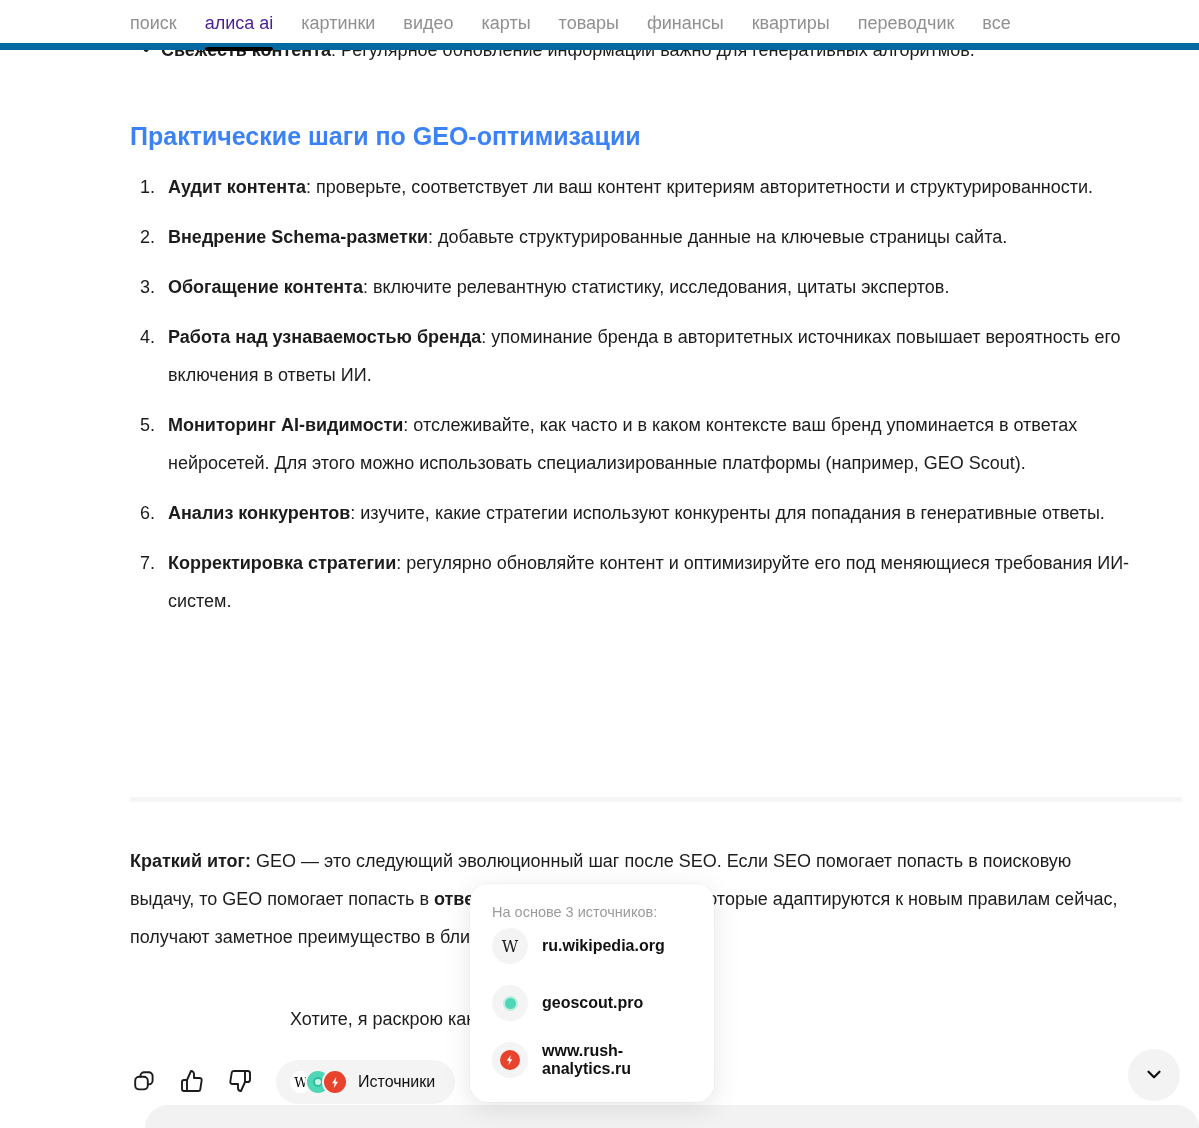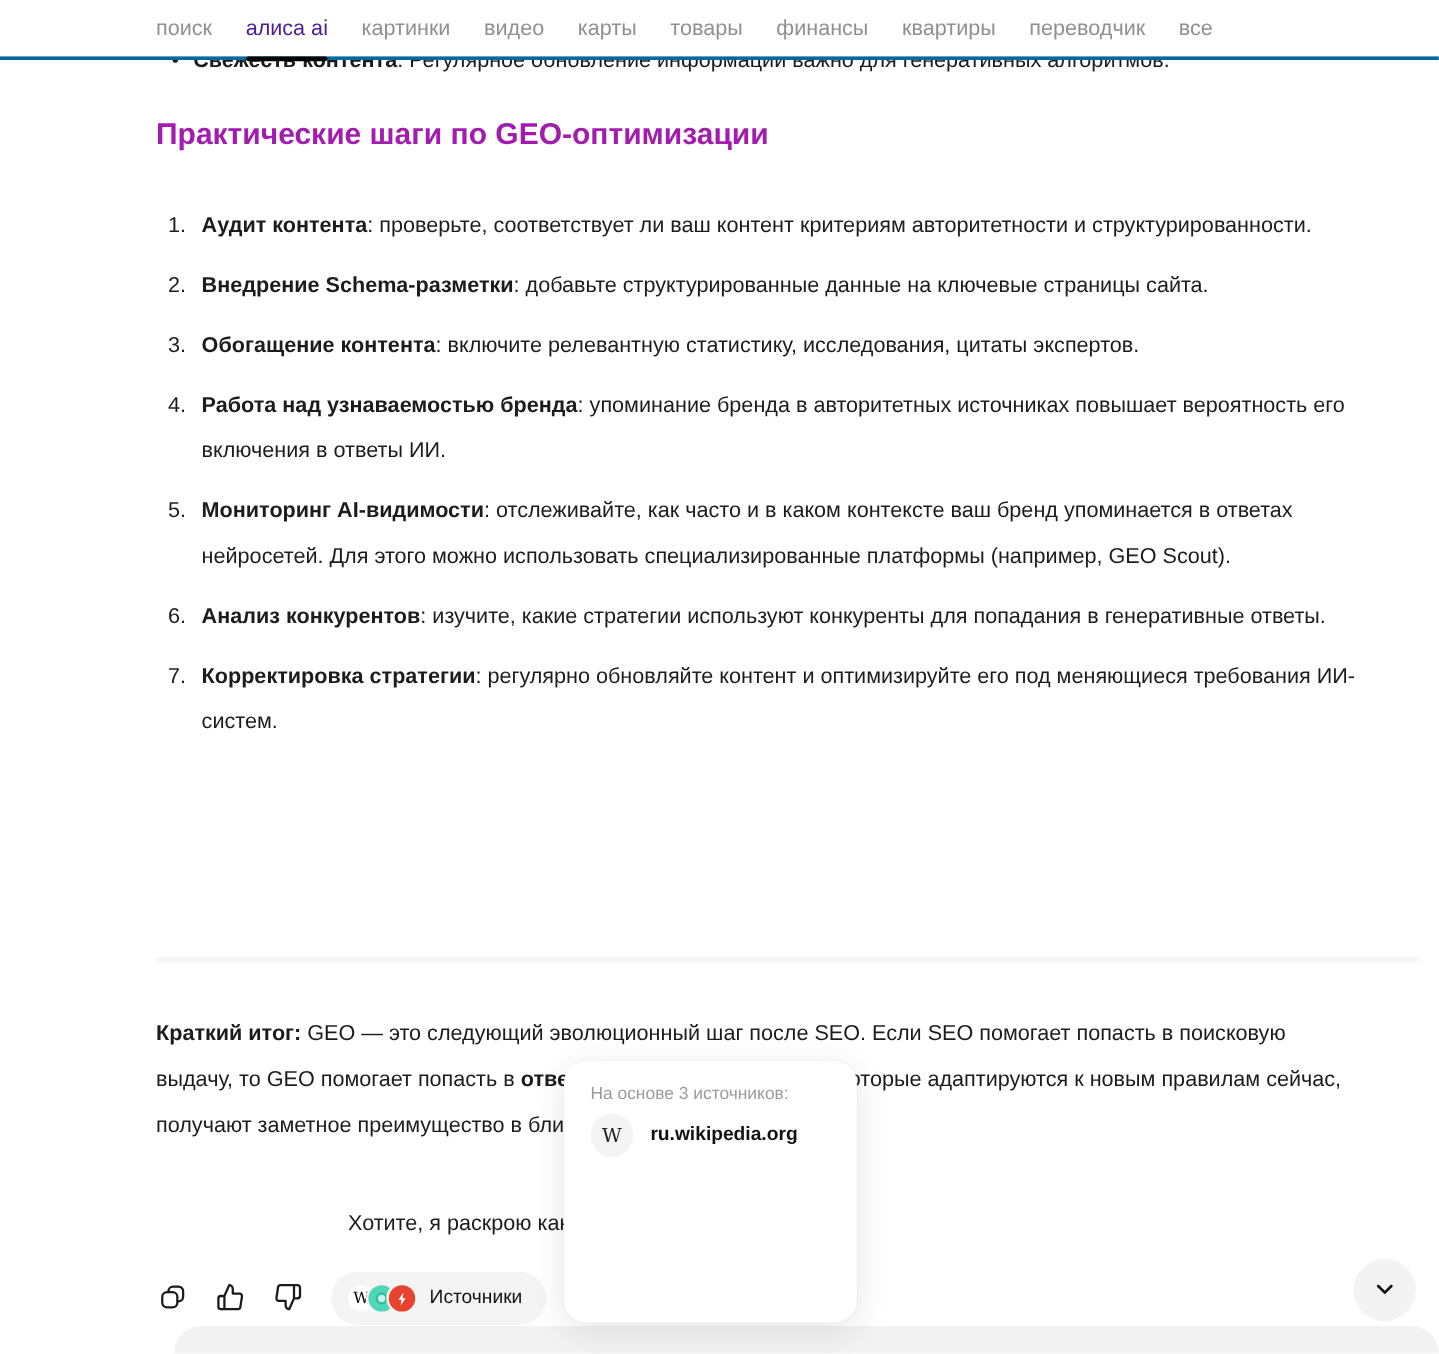--- a/index.html
+++ b/index.html
@@ -13,7 +13,7 @@
   
   .nav {
     position:absolute; top:0; left:0; right:0; height:50px; z-index:20;
-    background:#ffffff; border-bottom:3px solid #0369a1;
+    background:#ffffff; border-bottom:7px solid #0369a1;
     display:flex; gap:28px; align-items:flex-start; padding:13px 0 0 130px;
   }
   .nav .tab {

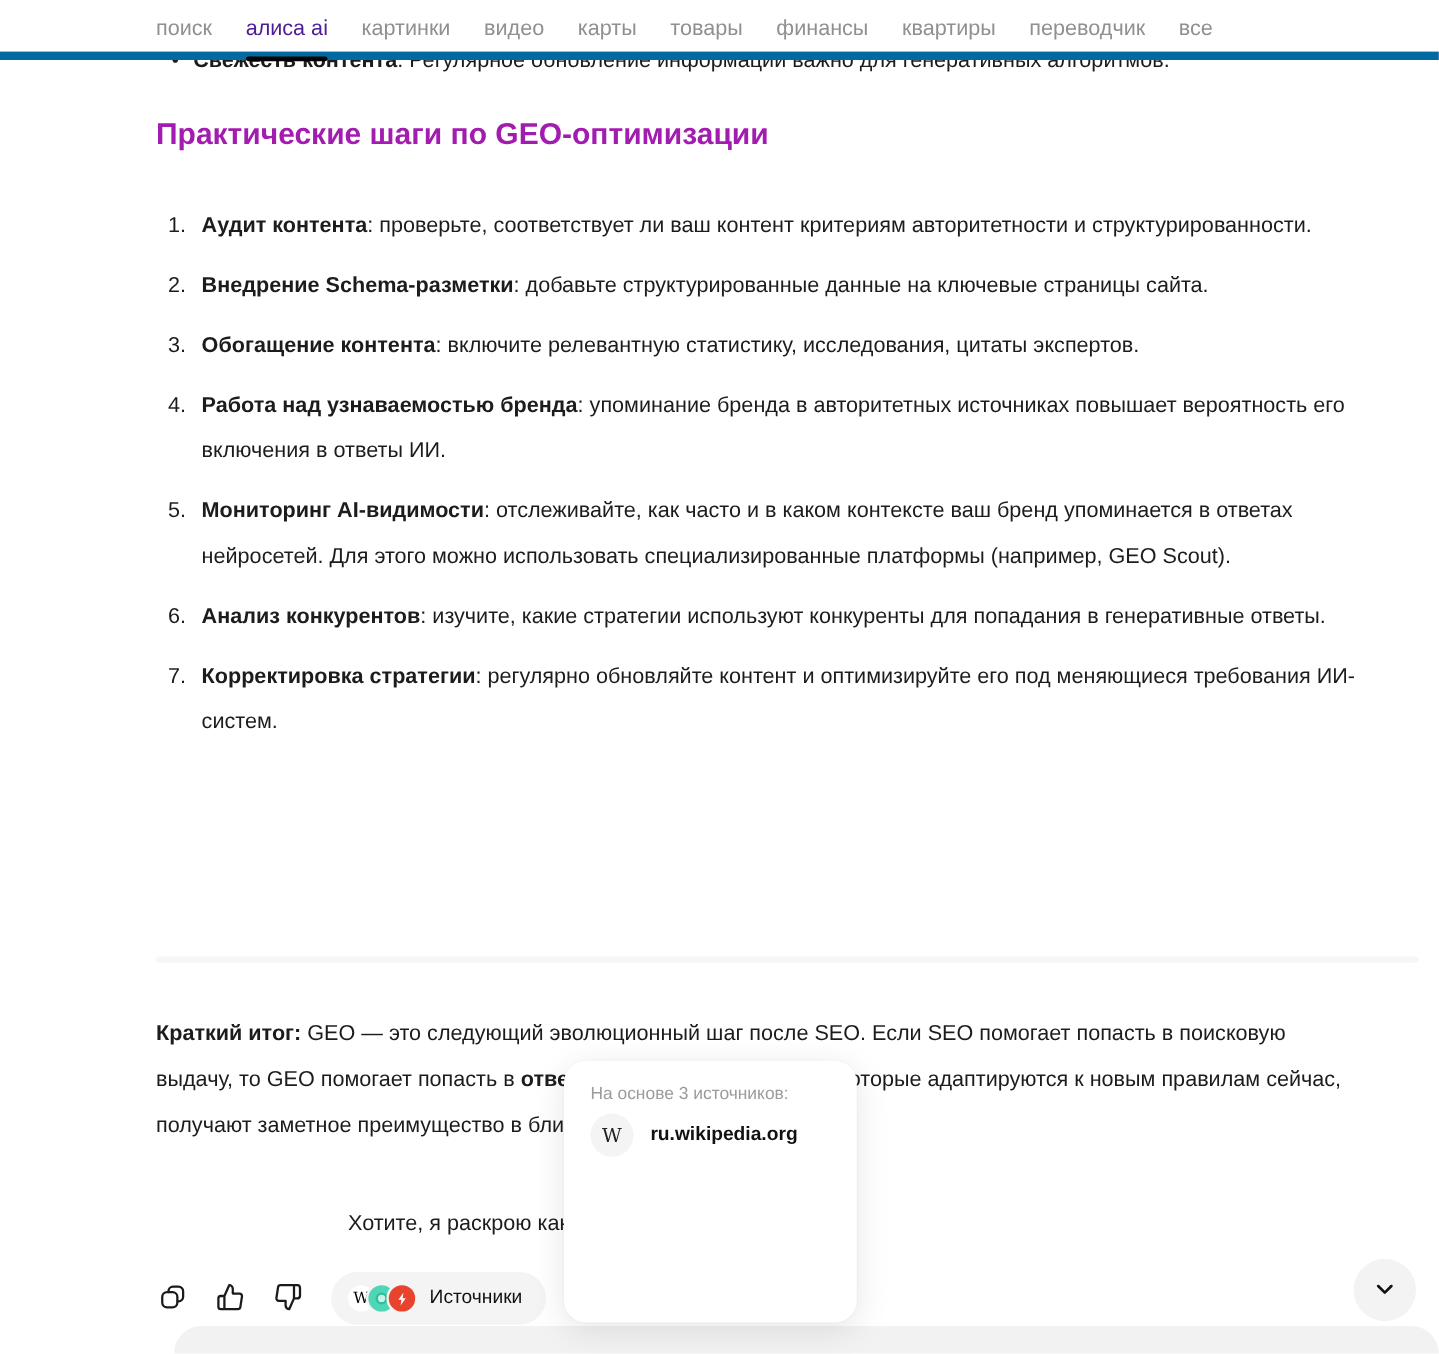--- a/index.html
+++ b/index.html
@@ -35,7 +35,7 @@
 
   
   .heading {
-    position:absolute; left:130px; top:98px; font-size:25px; font-weight:bold; color:#a21caf;
+    position:absolute; left:130px; top:122px; font-size:25px; font-weight:bold; color:#3b82f6;
   }
 
   

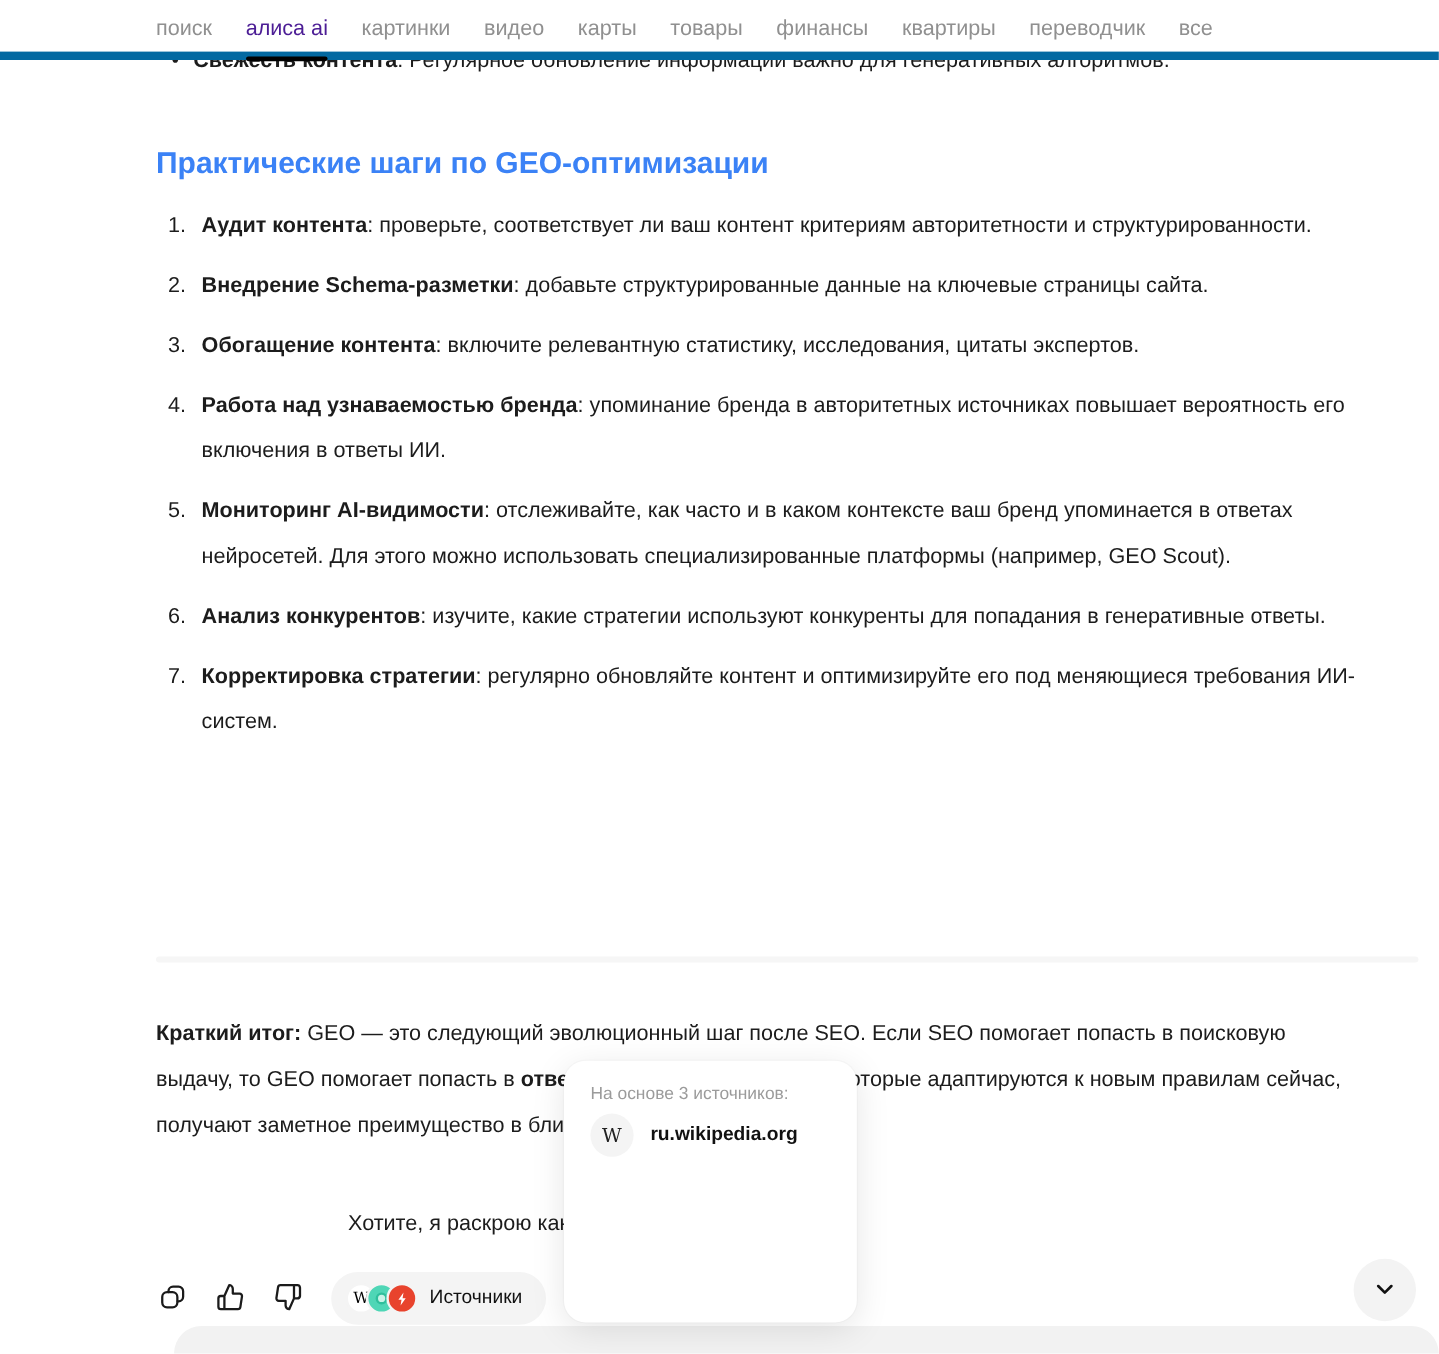--- a/index.html
+++ b/index.html
@@ -236,6 +236,12 @@
       </span>
     <span class="source-domain">ru.wikipedia.org</span>
   </div>
+  <div class="source-row">
+    <span class="source-icon">
+        <span class="geo-disc"></span>
+      </span>
+    <span class="source-domain">geoscout.pro</span>
+  </div>
 </div>
 
 </body></html>

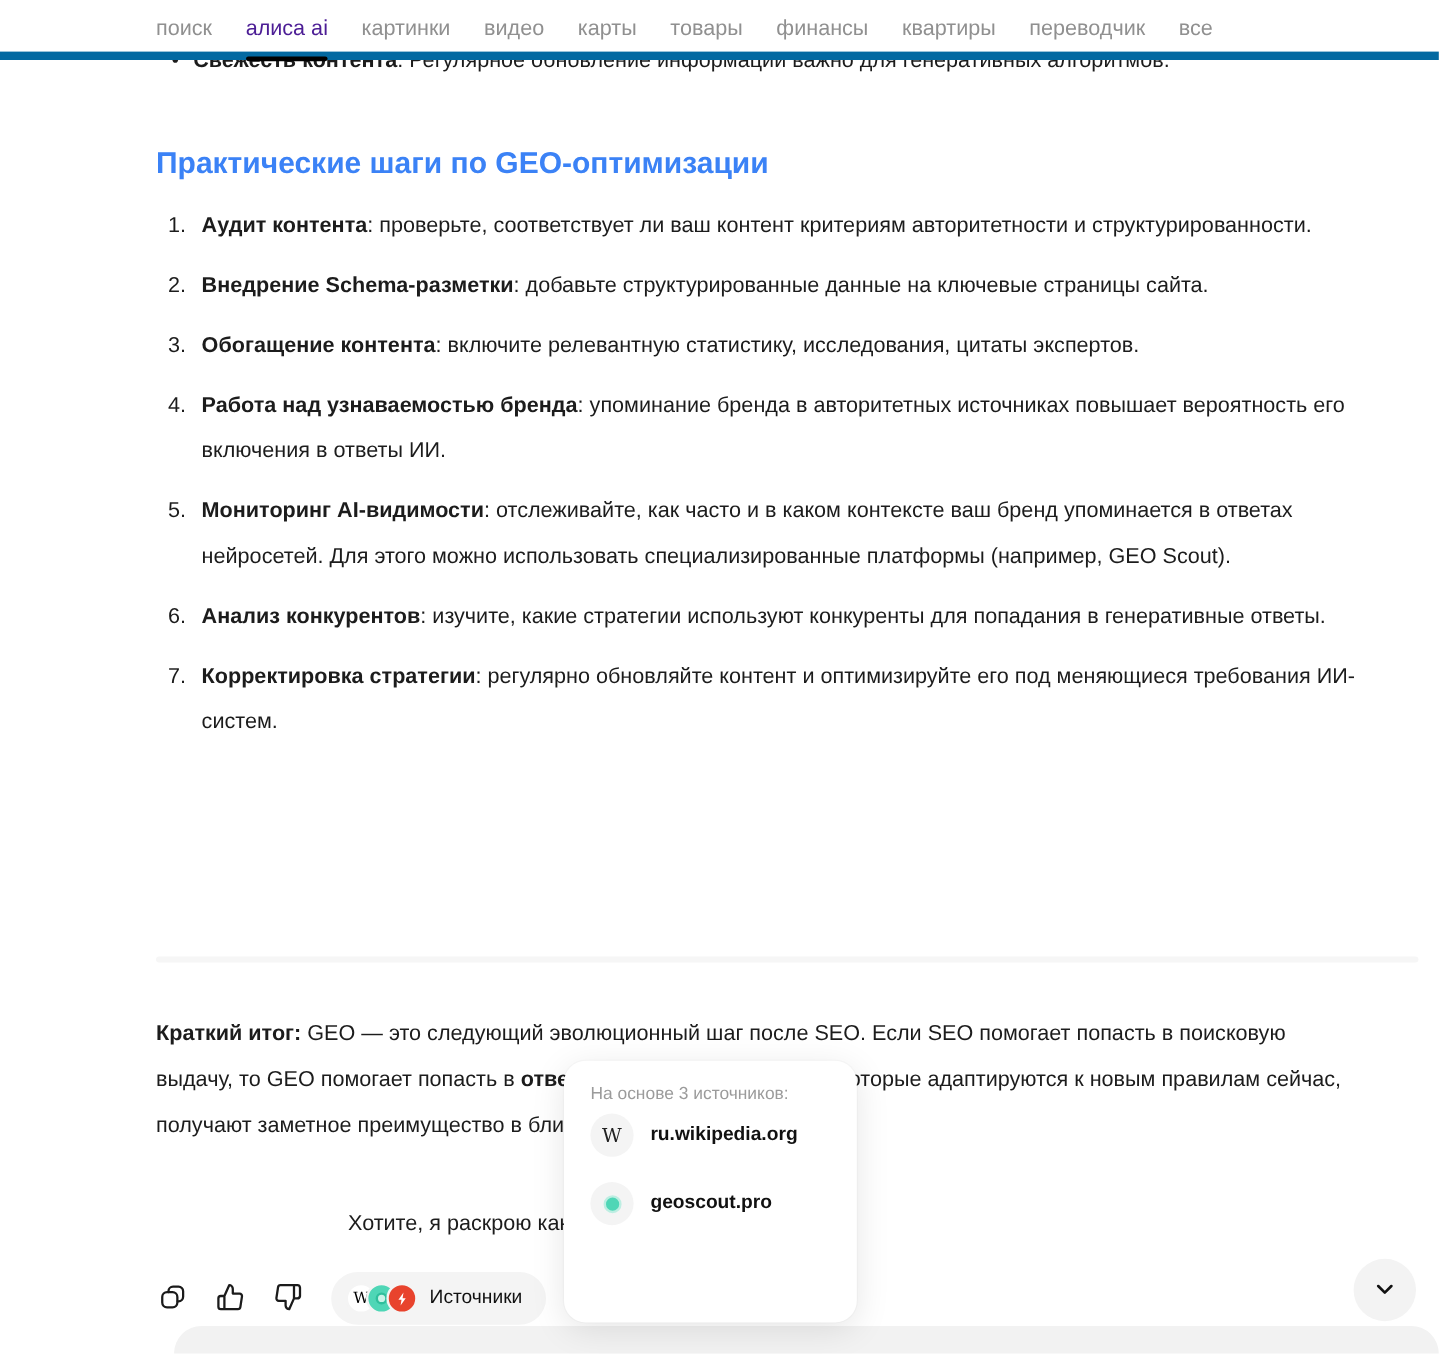--- a/index.html
+++ b/index.html
@@ -242,6 +242,16 @@
       </span>
     <span class="source-domain">geoscout.pro</span>
   </div>
+  <div class="source-row">
+    <span class="source-icon">
+      <span class="rush-disc">
+          <svg width="12" height="12" viewBox="0 0 24 24">
+            <path d="M13.4 2 5.6 13.3h4.7L8.9 22l7.9-11.3h-4.8L13.4 2z"></path>
+          </svg>
+        </span>
+    </span>
+    <span class="source-domain">www.rush-analytics.ru</span>
+  </div>
 </div>
 
 </body></html>

